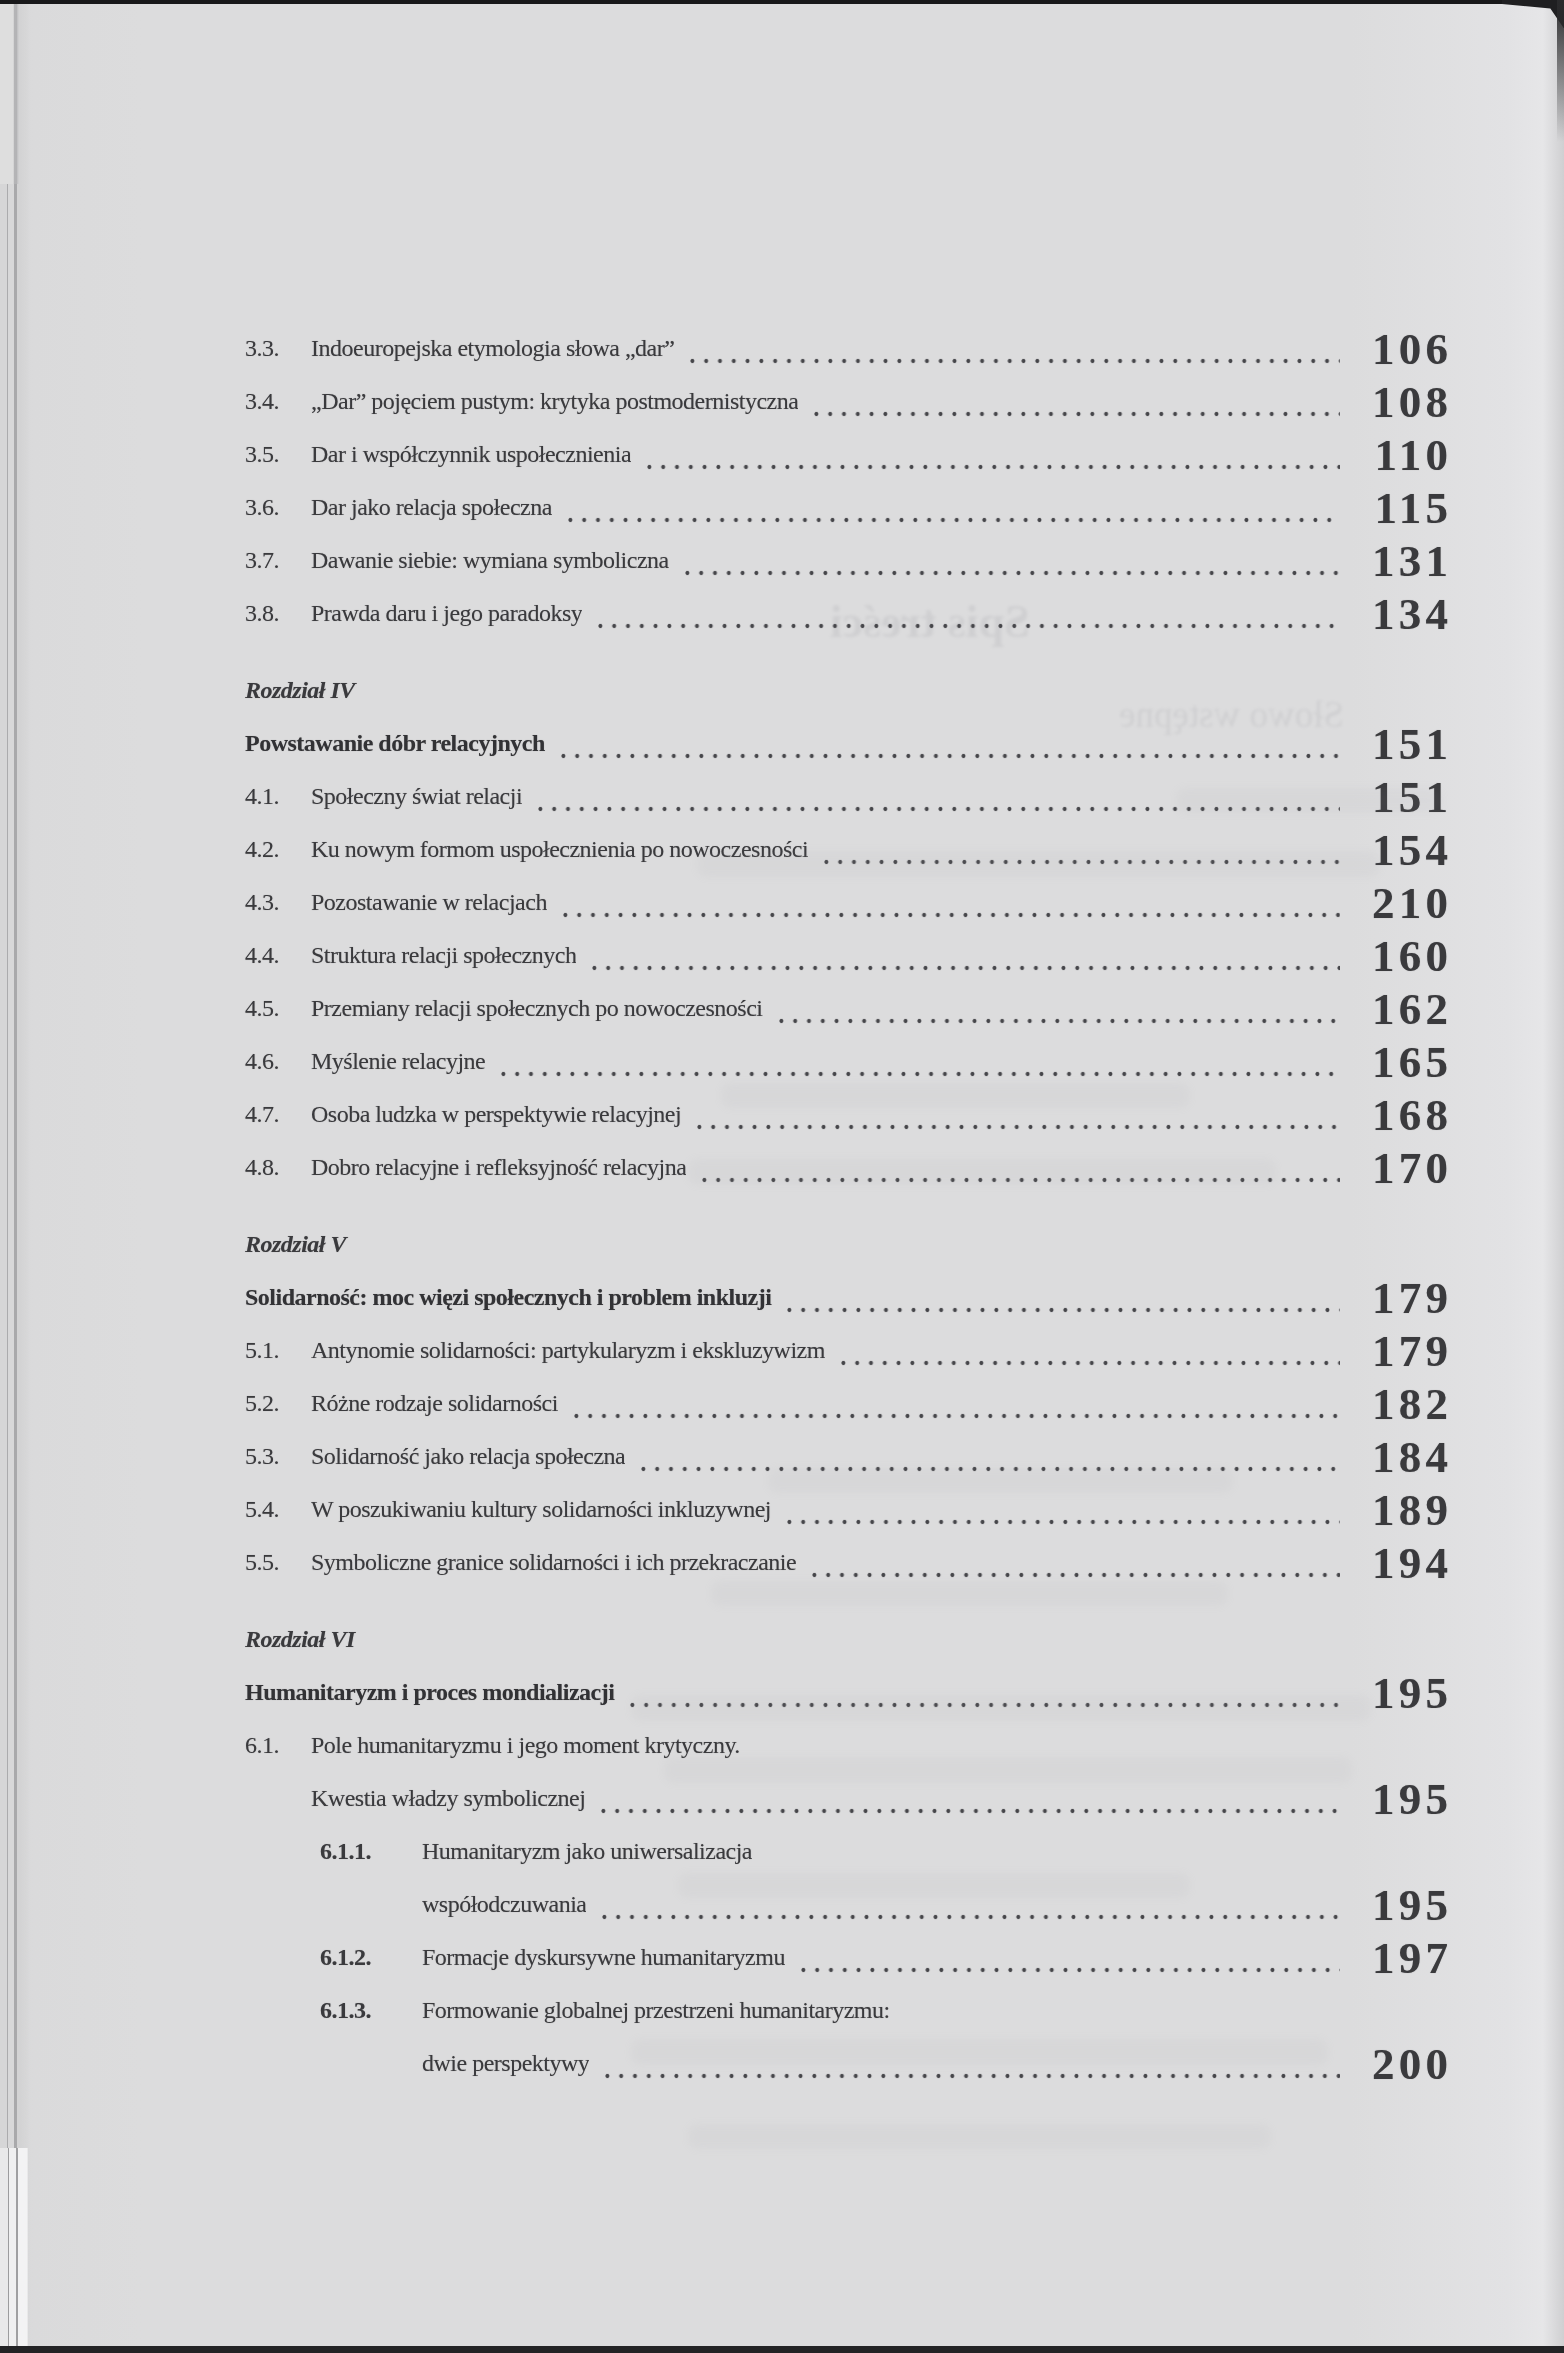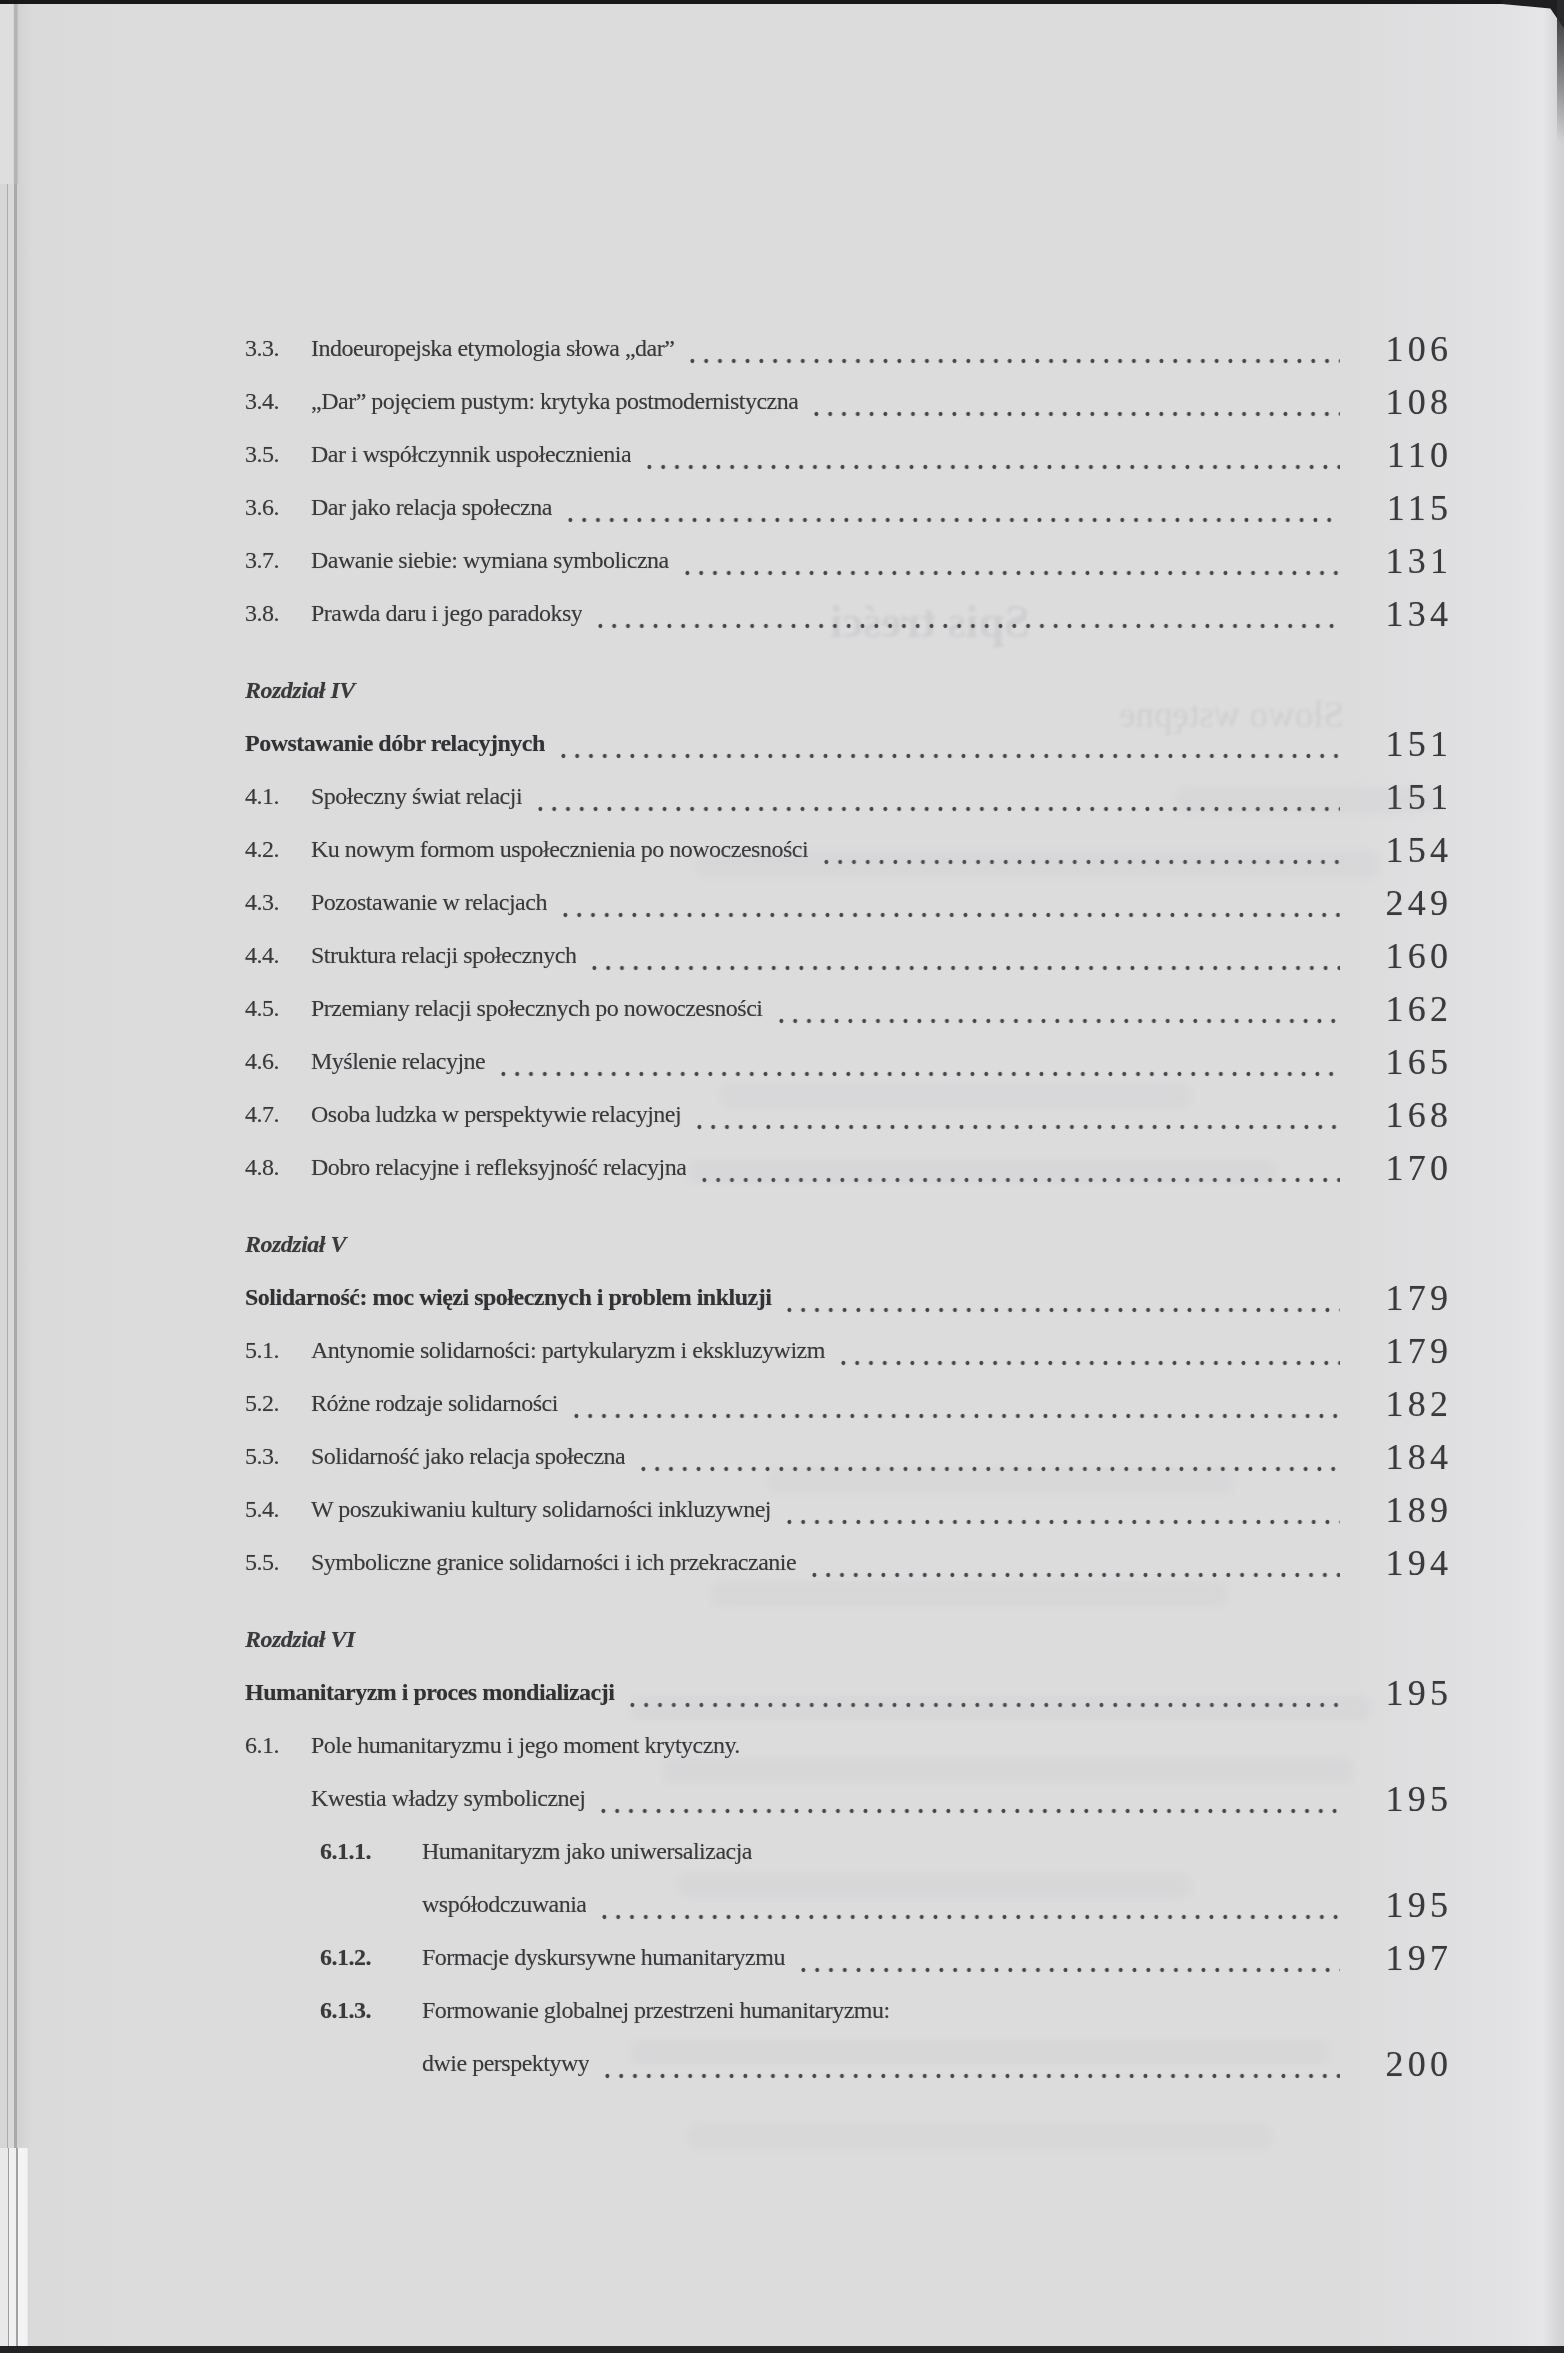--- a/index.html
+++ b/index.html
@@ -47,7 +47,7 @@
     background-size:13.8px 5.7px;background-repeat:repeat-x;
     filter:blur(0.3px);}
   .pg{flex:none;width:92px;text-align:right;letter-spacing:4.3px;margin-right:-4.3px;
-    font-size:36px;text-shadow:0 0 0.9px rgba(58,58,61,.38);}
+    font-size:45px;text-shadow:0 0 0.9px rgba(58,58,61,.38);font-weight:bold;}
 
   
   .ghost-text{position:absolute;transform:scaleX(-1);color:#8f8f96;opacity:.16;

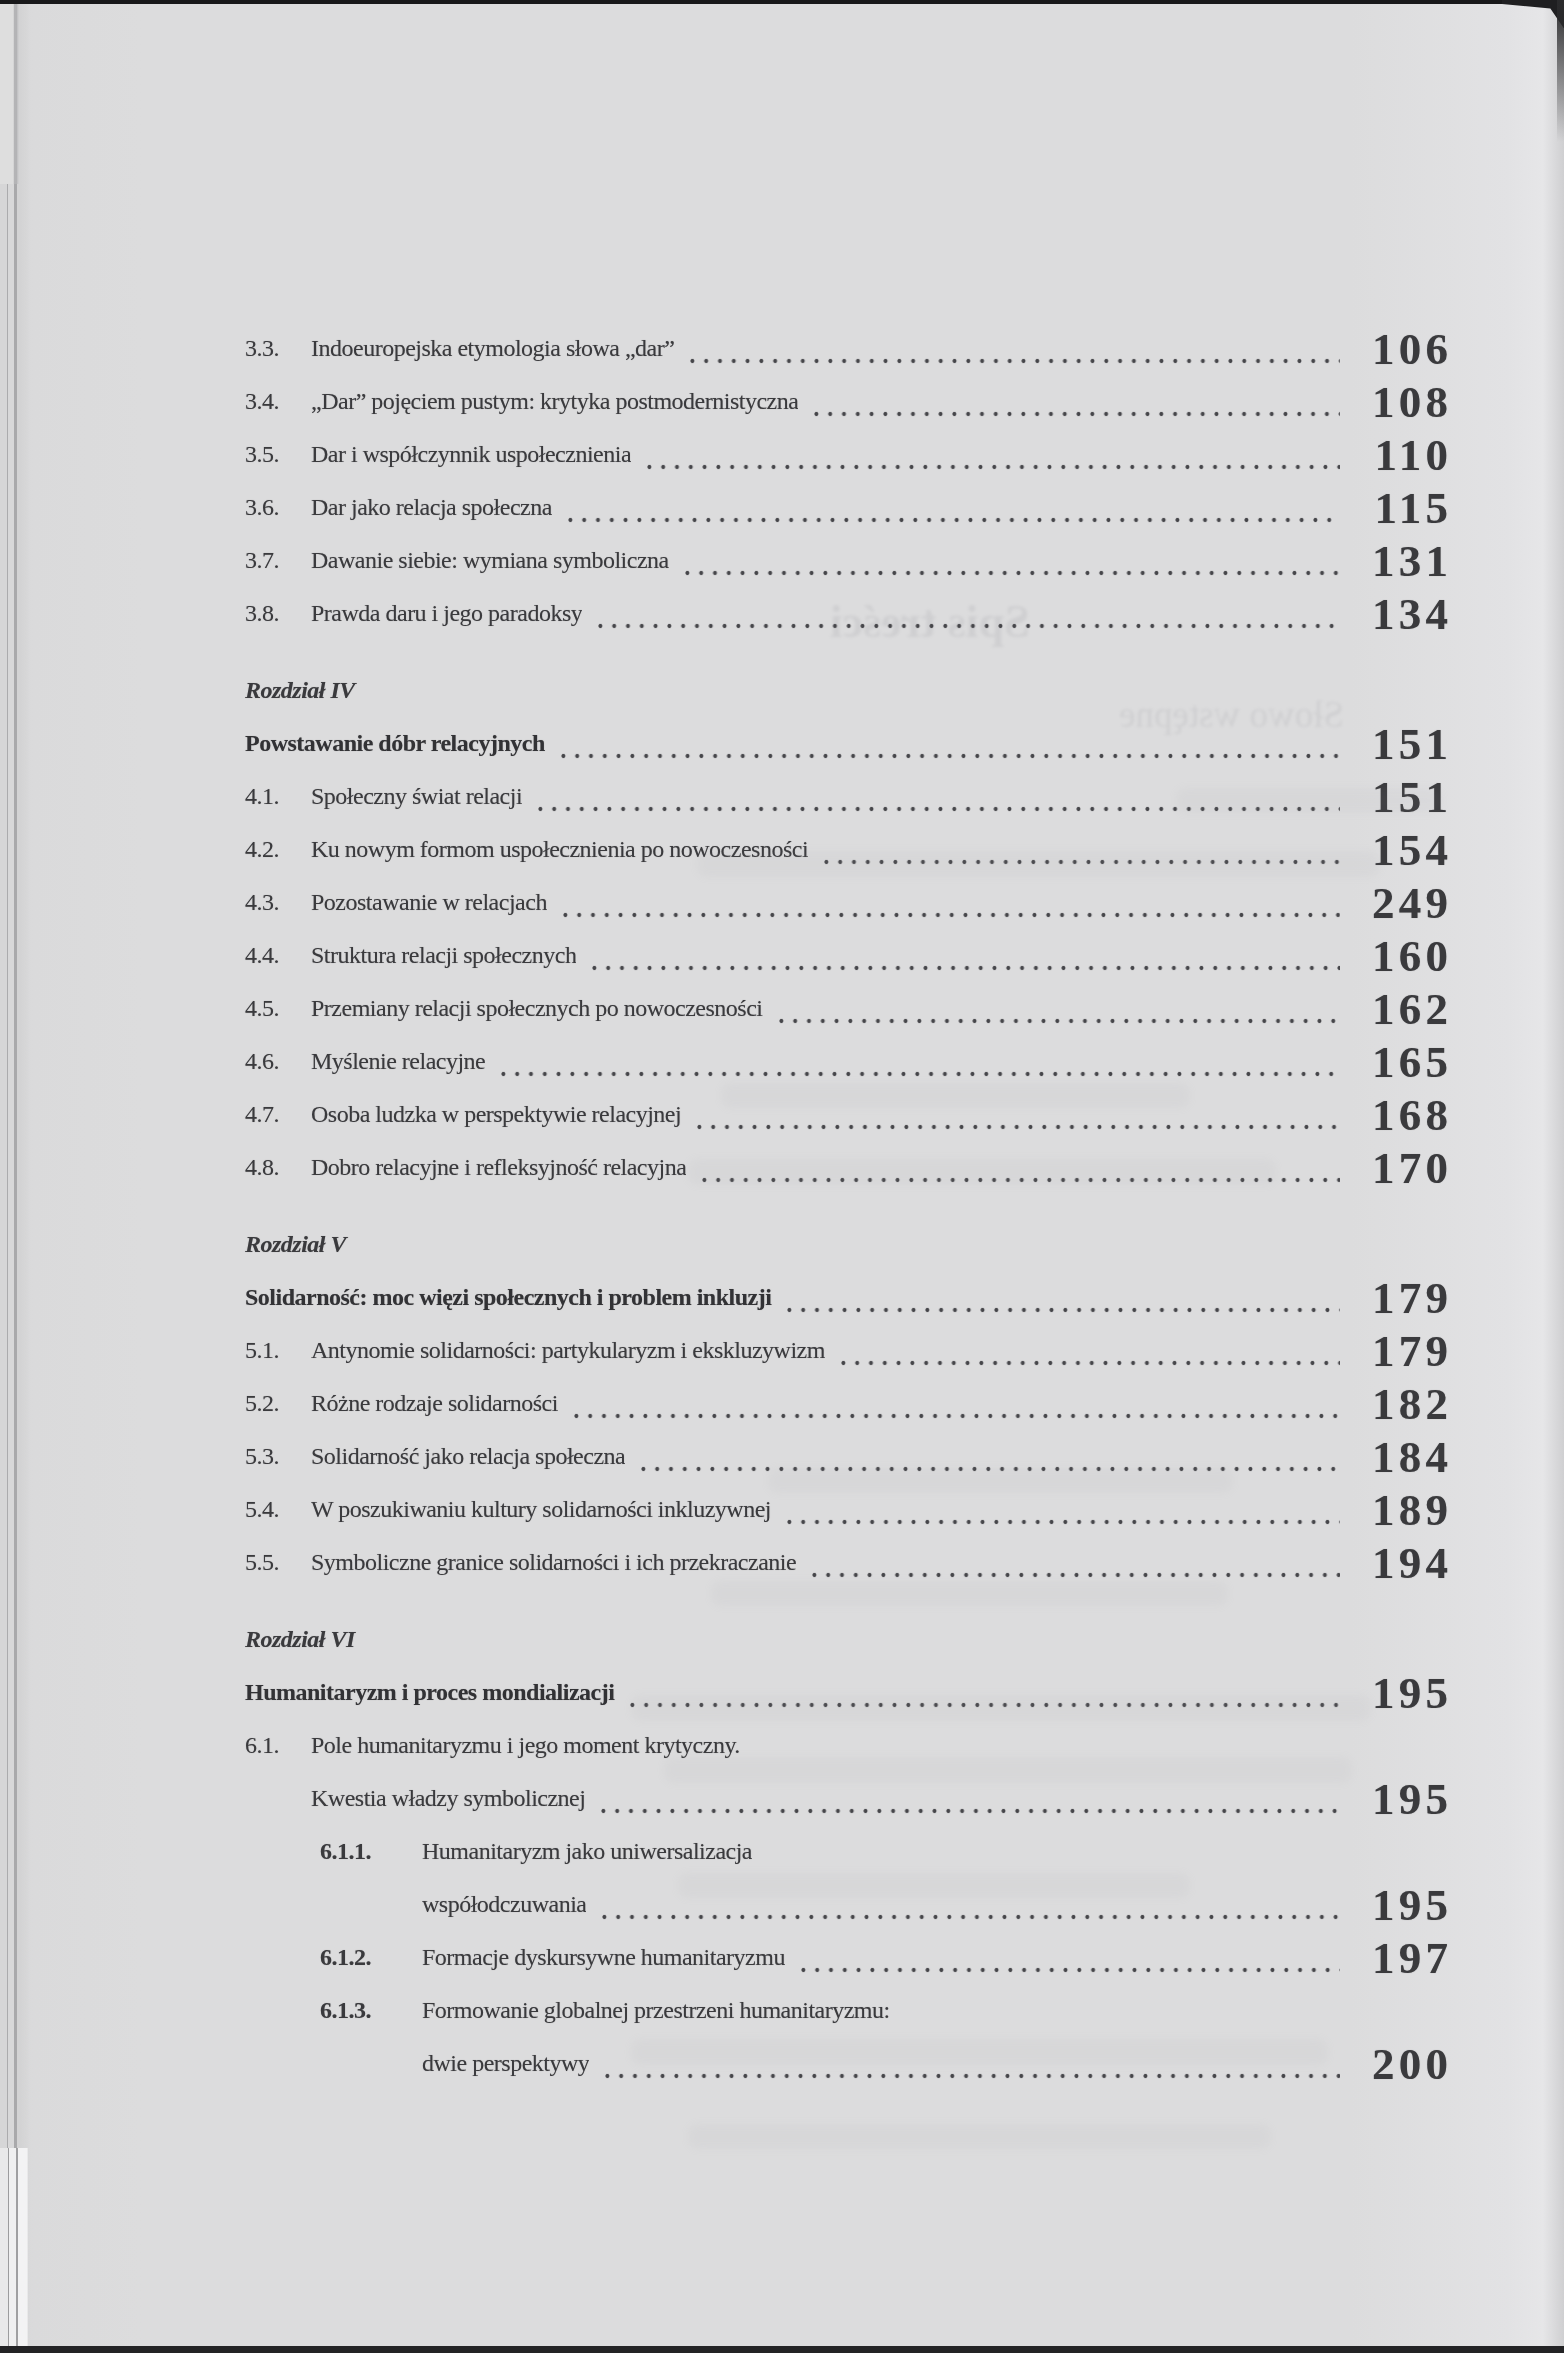--- a/index.html
+++ b/index.html
@@ -130,7 +130,7 @@
         <span class="txt num">4.3.</span>
         <span class="txt title">Pozostawanie w relacjach</span>
         <span class="leader"></span>
-        <span class="pg">249</span>
+        <span class="pg">210</span>
       </div>
       <div class="row">
         <span class="txt num">4.4.</span>

